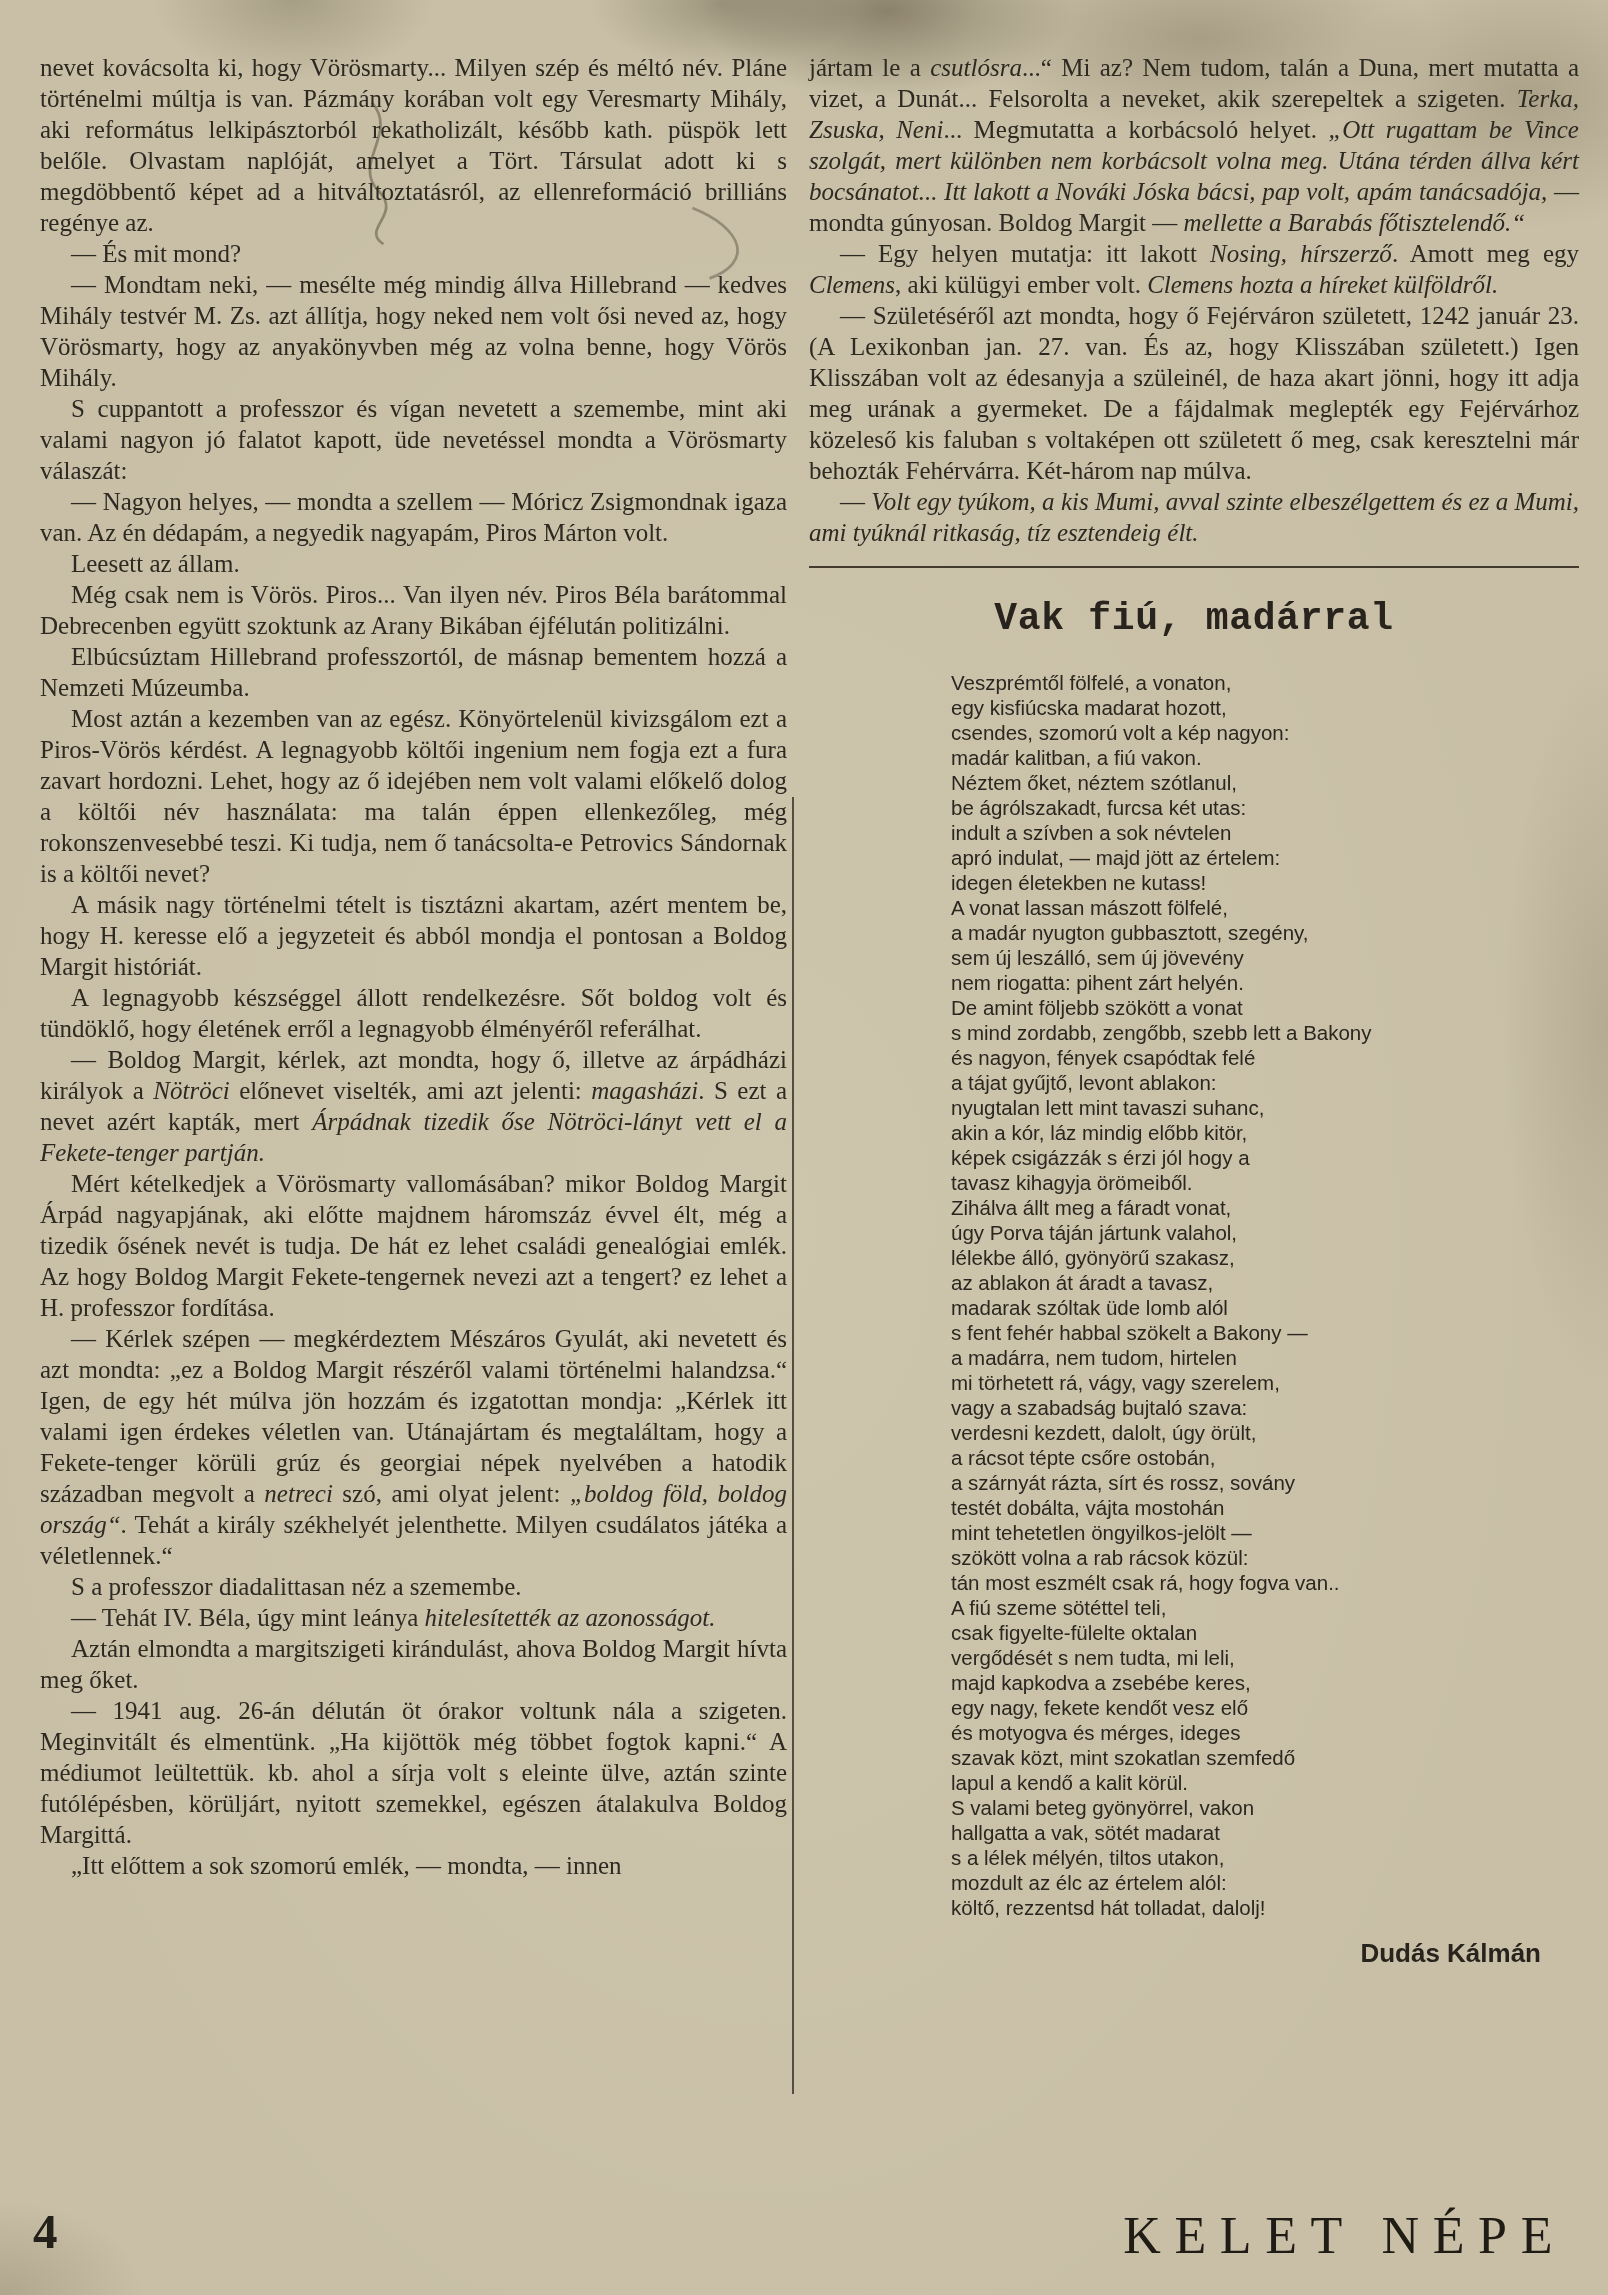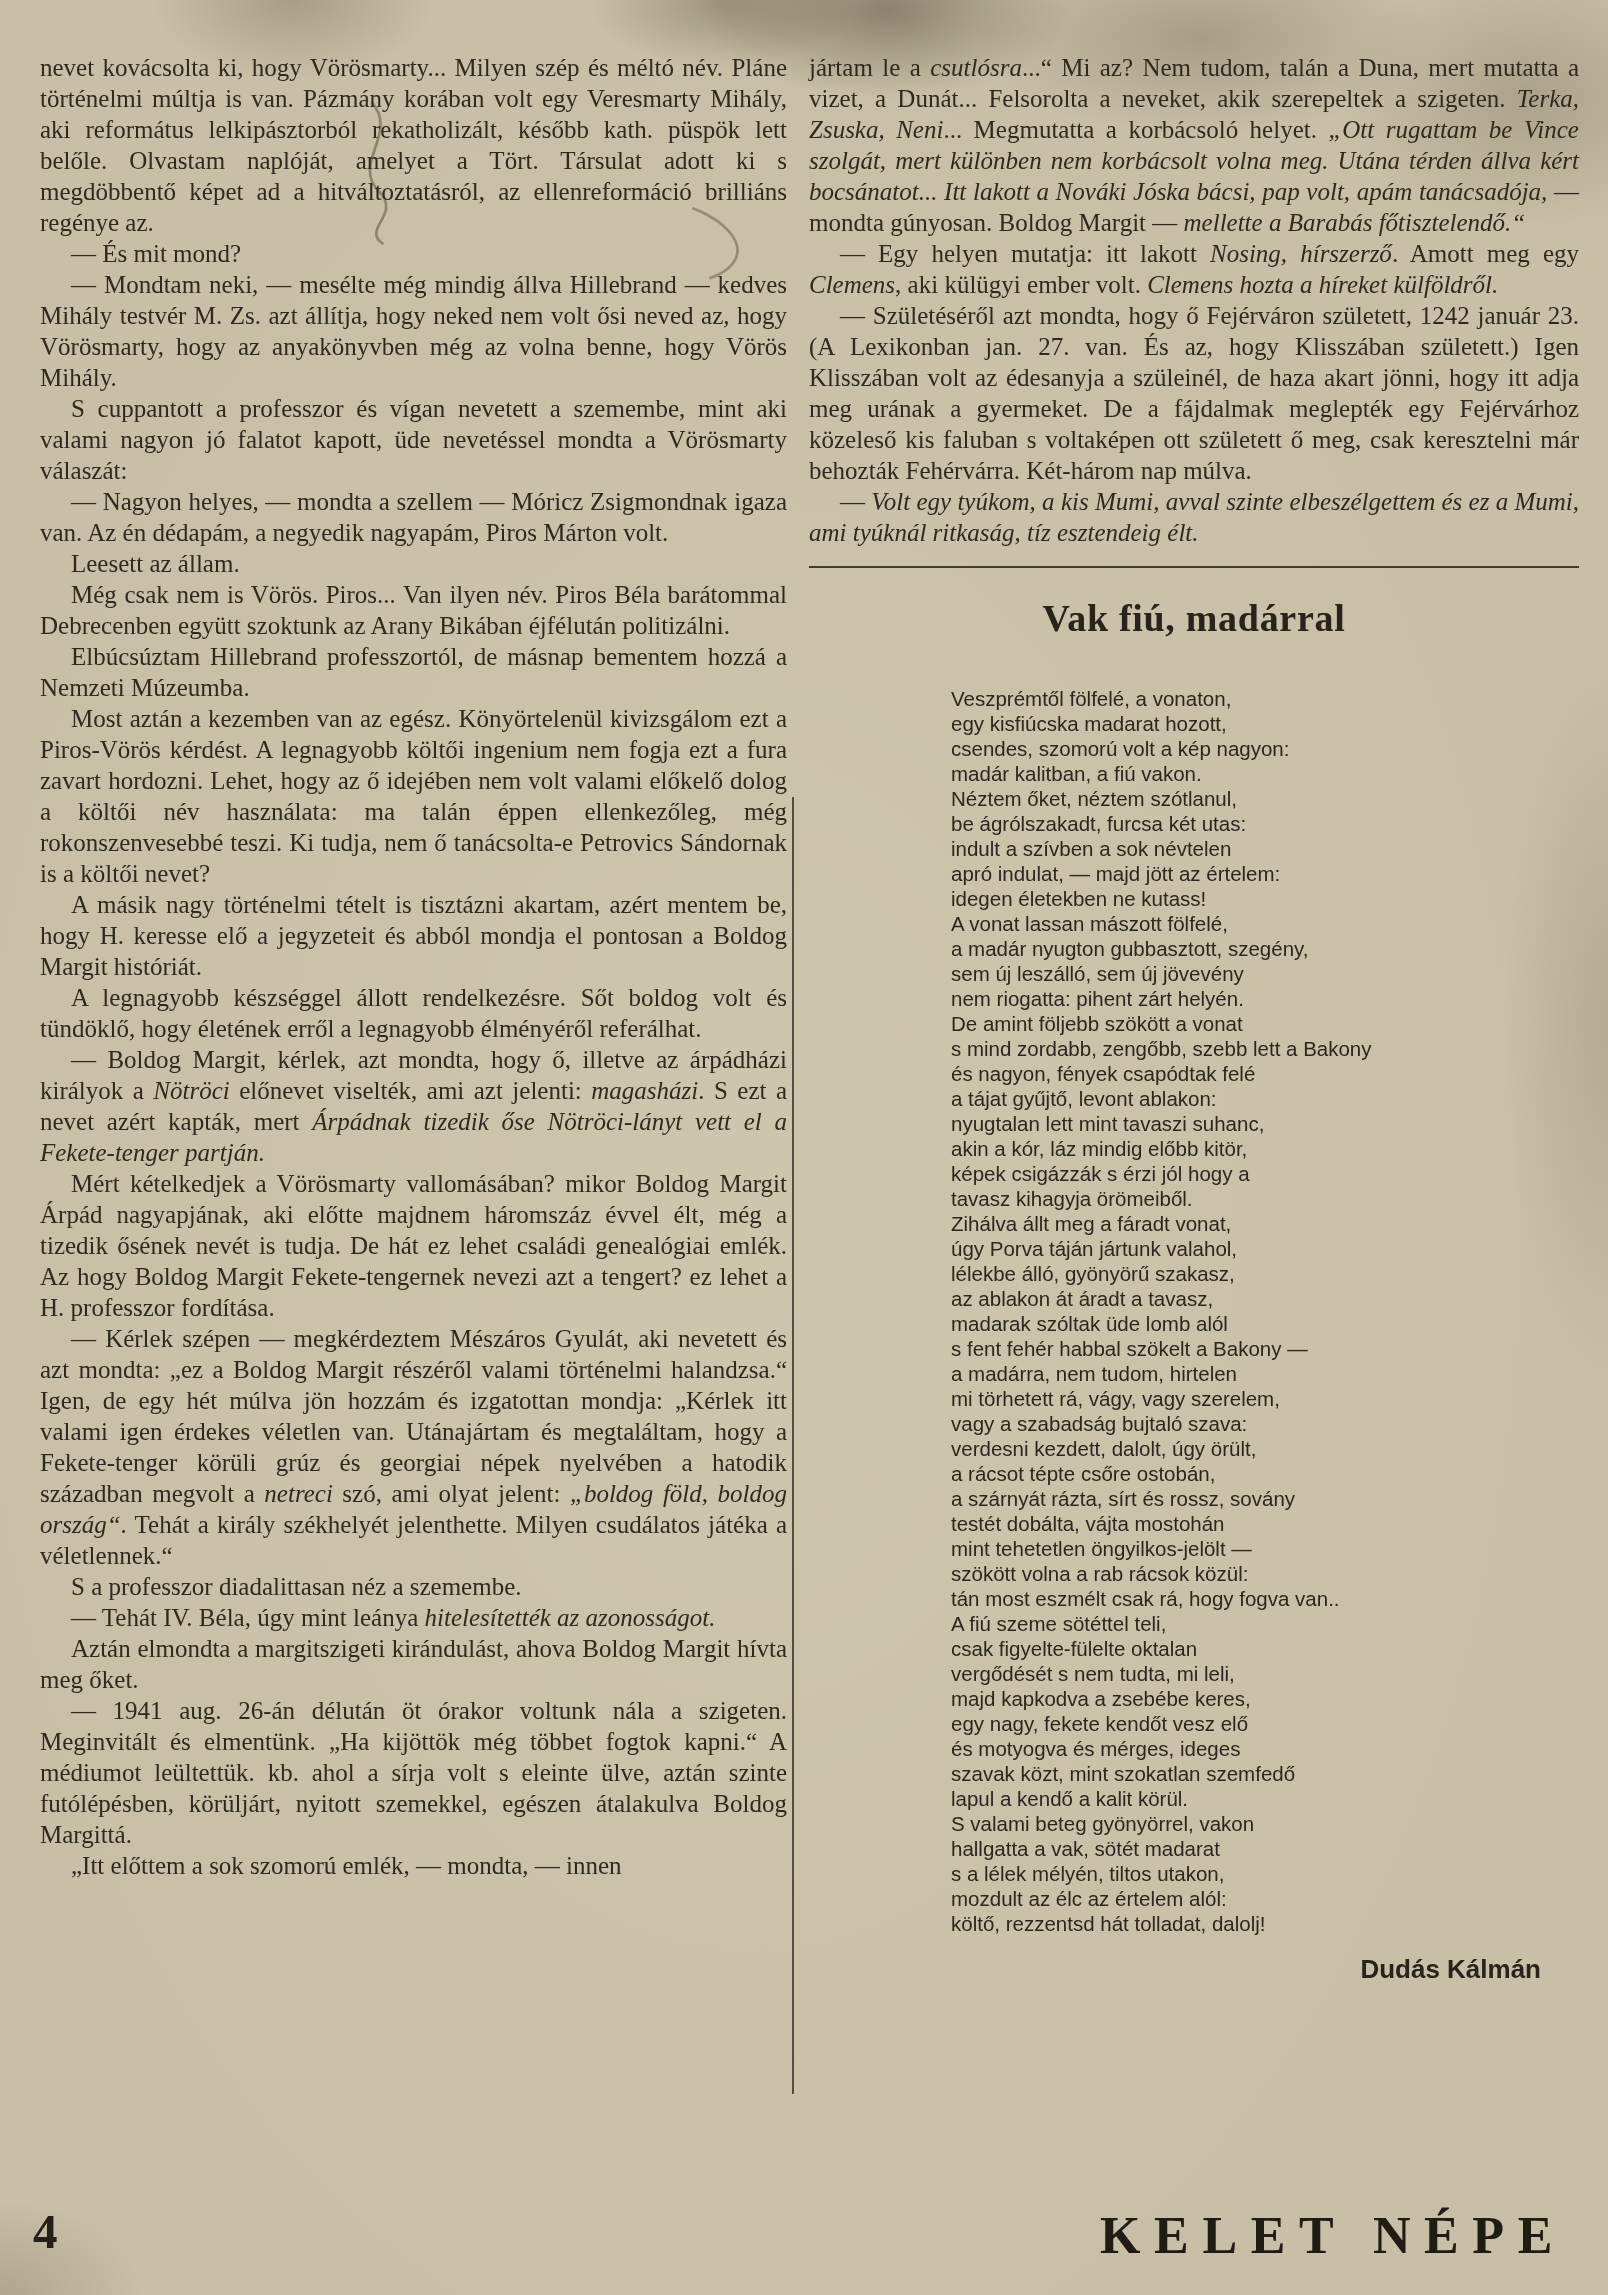--- a/index.html
+++ b/index.html
@@ -36,9 +36,9 @@
   .poem-section{margin-top:18px;}
   .poem-rule{border:none;border-top:2px solid #413a2d;margin:0 0 0 0;width:100%;height:0;}
   .poem-title{
-    font-family:Liberation Serif, serif;
+    font-family:Liberation Mono, monospace;
     font-weight:700;font-size:38px;line-height:41px;
-    text-align:center;margin:30px 0 47px 0;color:#28241d;
+    text-align:center;margin:30px 0 31px 0;color:#28241d;
     letter-spacing:0.7px;
   }
   .poem-body{

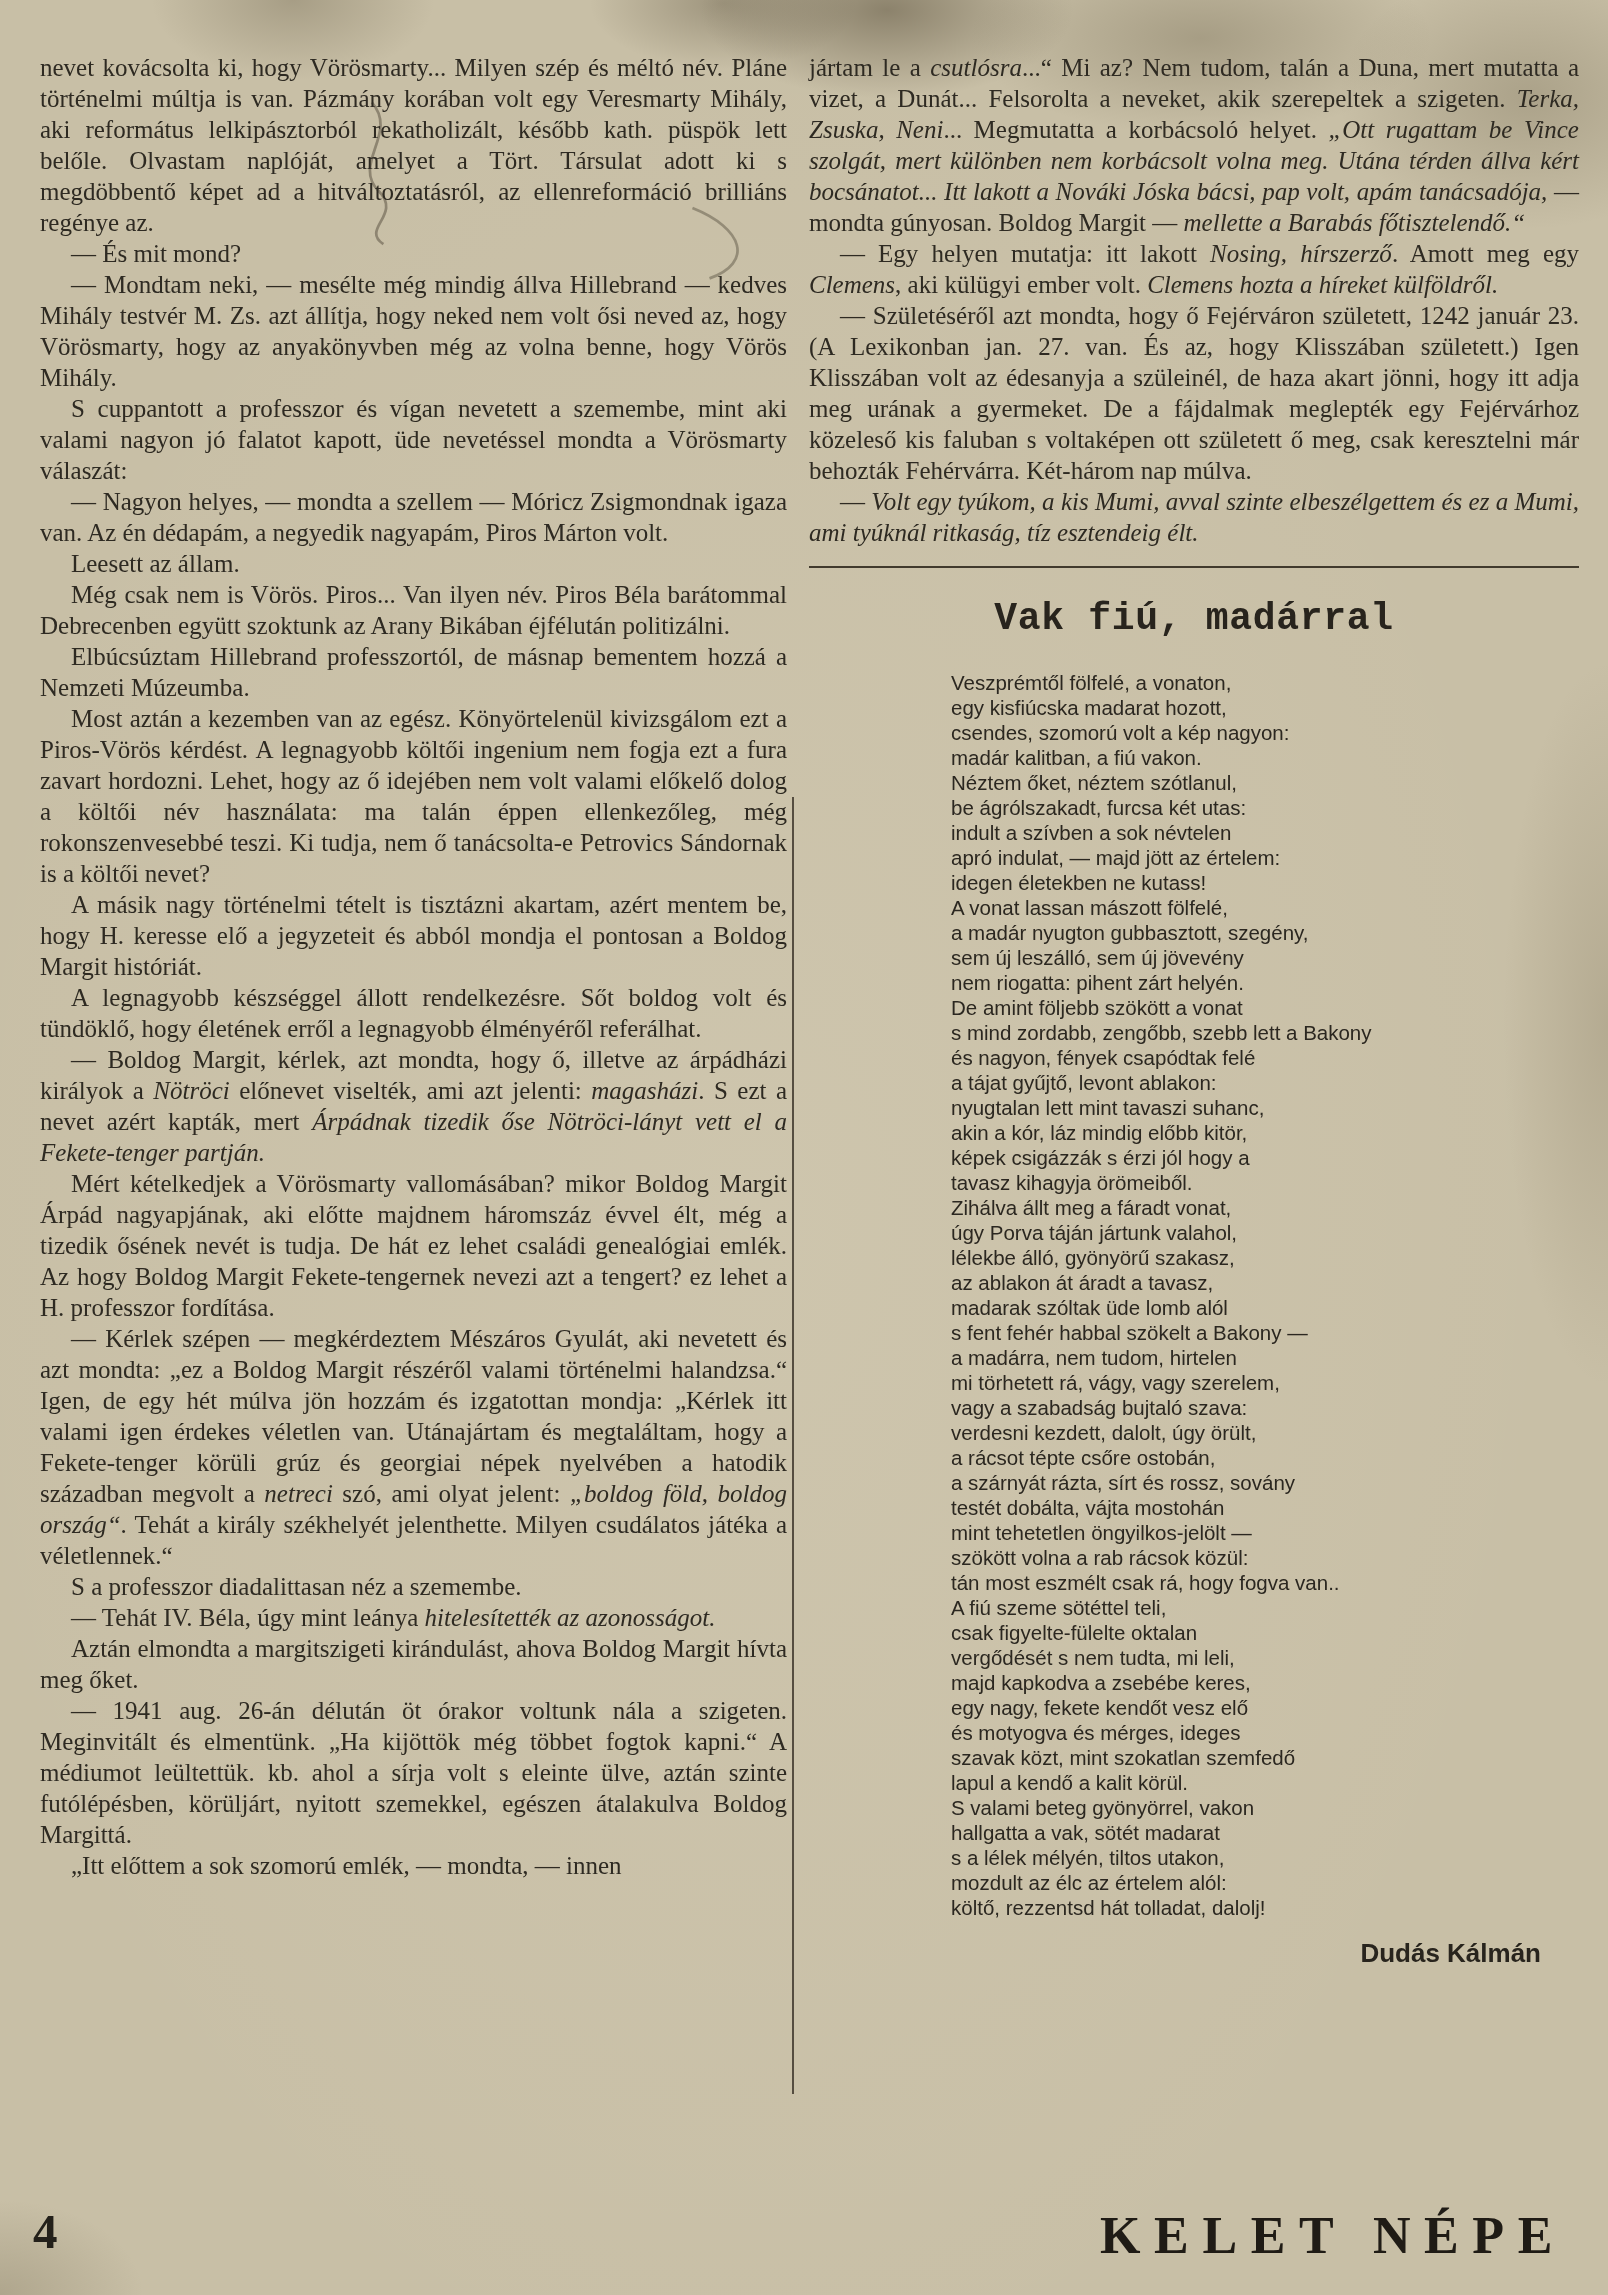--- a/index.html
+++ b/index.html
@@ -62,7 +62,7 @@
   }
   .masthead{
     position:absolute;right:42px;bottom:30px;
-    font-size:52px;font-weight:700;letter-spacing:13.6px;
+    font-size:52px;font-weight:400;letter-spacing:13.6px;
     color:#1f1b15;white-space:nowrap;
   }
   .pen-marks{position:absolute;left:0;top:0;pointer-events:none;}

